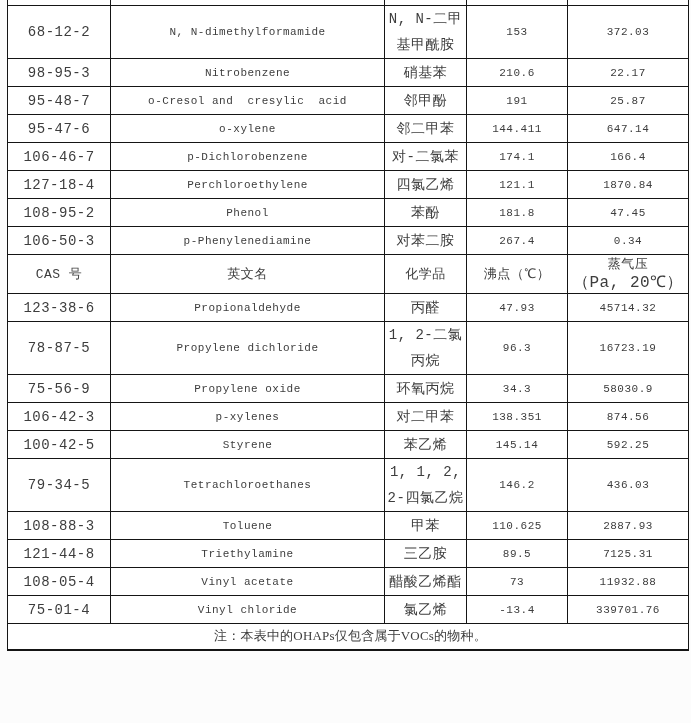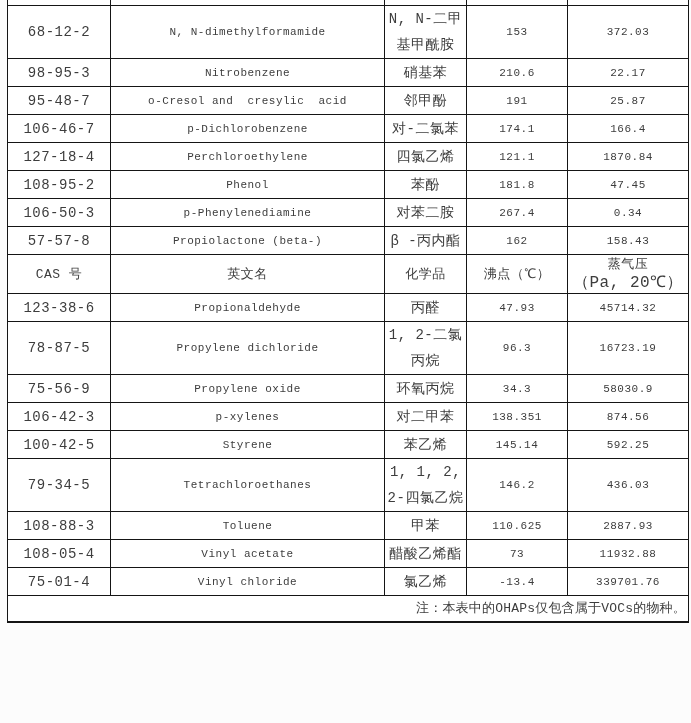--- a/index.html
+++ b/index.html
@@ -102,6 +102,13 @@
     <td class="col-vp">25.87</td>
   </tr>
 
+  <tr class="single">
+    <td class="col-cas">95-47-6</td>
+    <td class="col-name">o-xylene</td>
+    <td class="col-chem">邻二甲苯</td>
+    <td class="col-bp">144.411</td>
+    <td class="col-vp">647.14</td>
+  </tr>
 
   <tr class="single">
     <td class="col-cas">106-46-7</td>

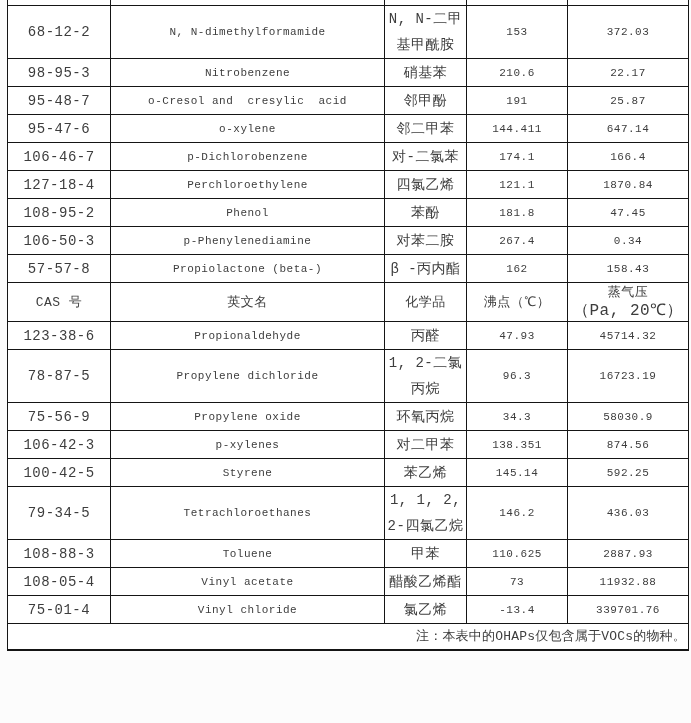--- a/index.html
+++ b/index.html
@@ -142,13 +142,6 @@
     <td class="col-vp">0.34</td>
   </tr>
 
-  <tr class="single">
-    <td class="col-cas">57-57-8</td>
-    <td class="col-name">Propiolactone (beta-)</td>
-    <td class="col-chem">β -丙内酯</td>
-    <td class="col-bp">162</td>
-    <td class="col-vp">158.43</td>
-  </tr>
 
   <tr class="header-row">
     <td class="head-cell">CAS 号</td>

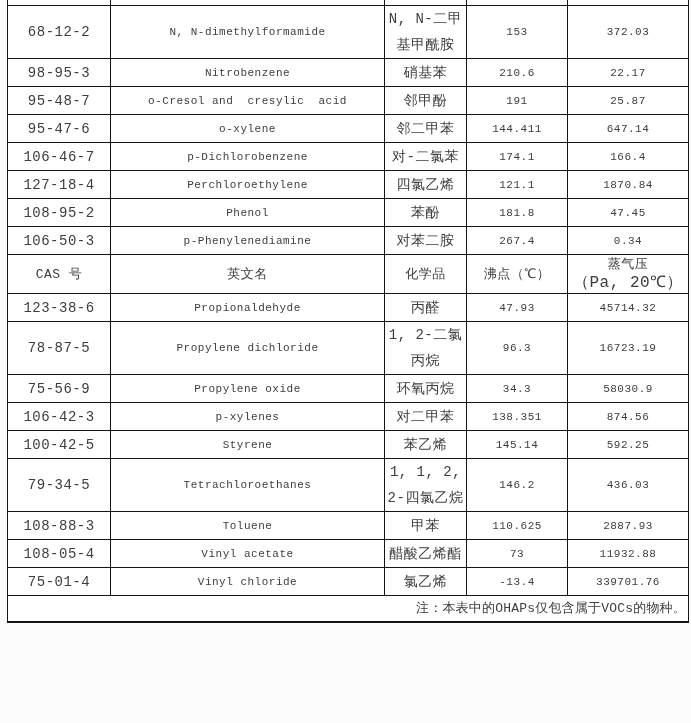--- a/index.html
+++ b/index.html
@@ -211,6 +211,13 @@
   </tr>
 
 
+  <tr class="single">
+    <td class="col-cas">121-44-8</td>
+    <td class="col-name">Triethylamine</td>
+    <td class="col-chem">三乙胺</td>
+    <td class="col-bp">89.5</td>
+    <td class="col-vp">7125.31</td>
+  </tr>
 
   <tr class="single">
     <td class="col-cas">108-05-4</td>

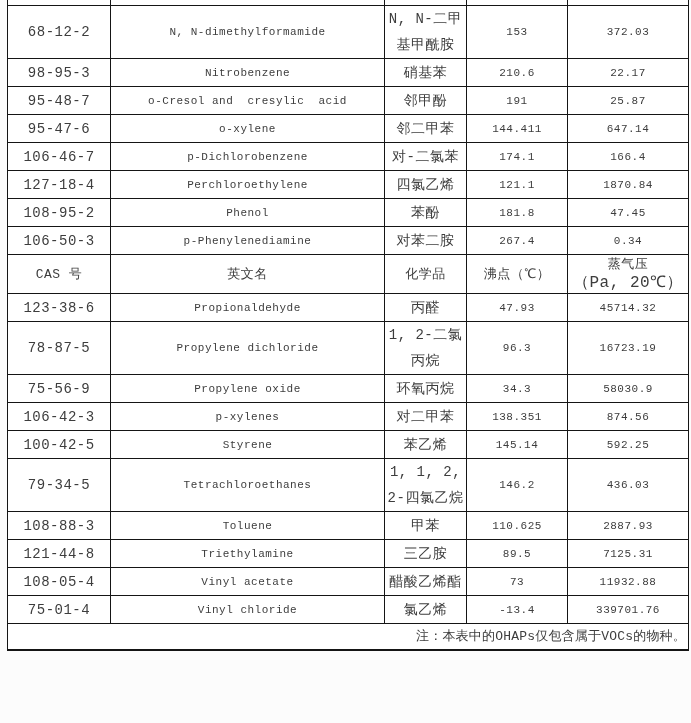--- a/index.html
+++ b/index.html
@@ -51,10 +51,11 @@
   .head-sub { display: block; font-size: 16px; line-height: 19px; }
   .head-top { display: block; font-size: 13px; line-height: 19px; }
   .note-cell {
-    text-align: right;
+    text-align: center;
     font-size: 13px;
     padding-left: 7px;
     letter-spacing: 0.2px;
+    font-family: Liberation Serif, serif;
   }
 </style>
 </head>

